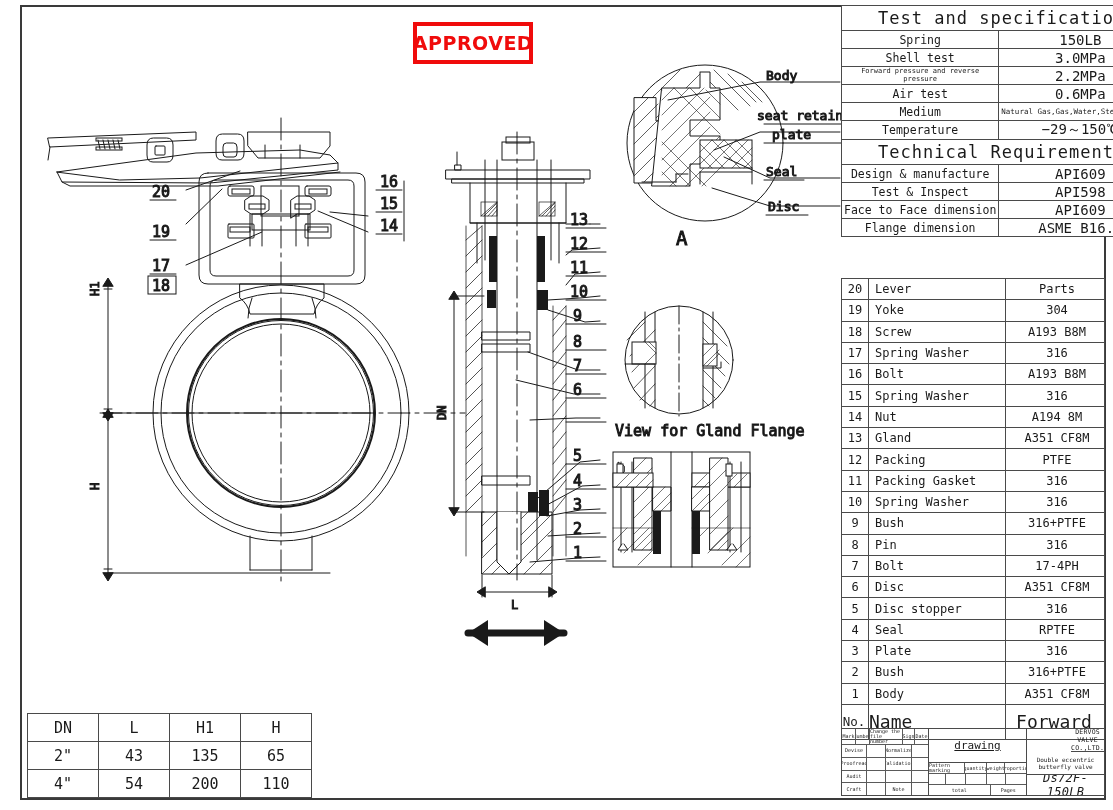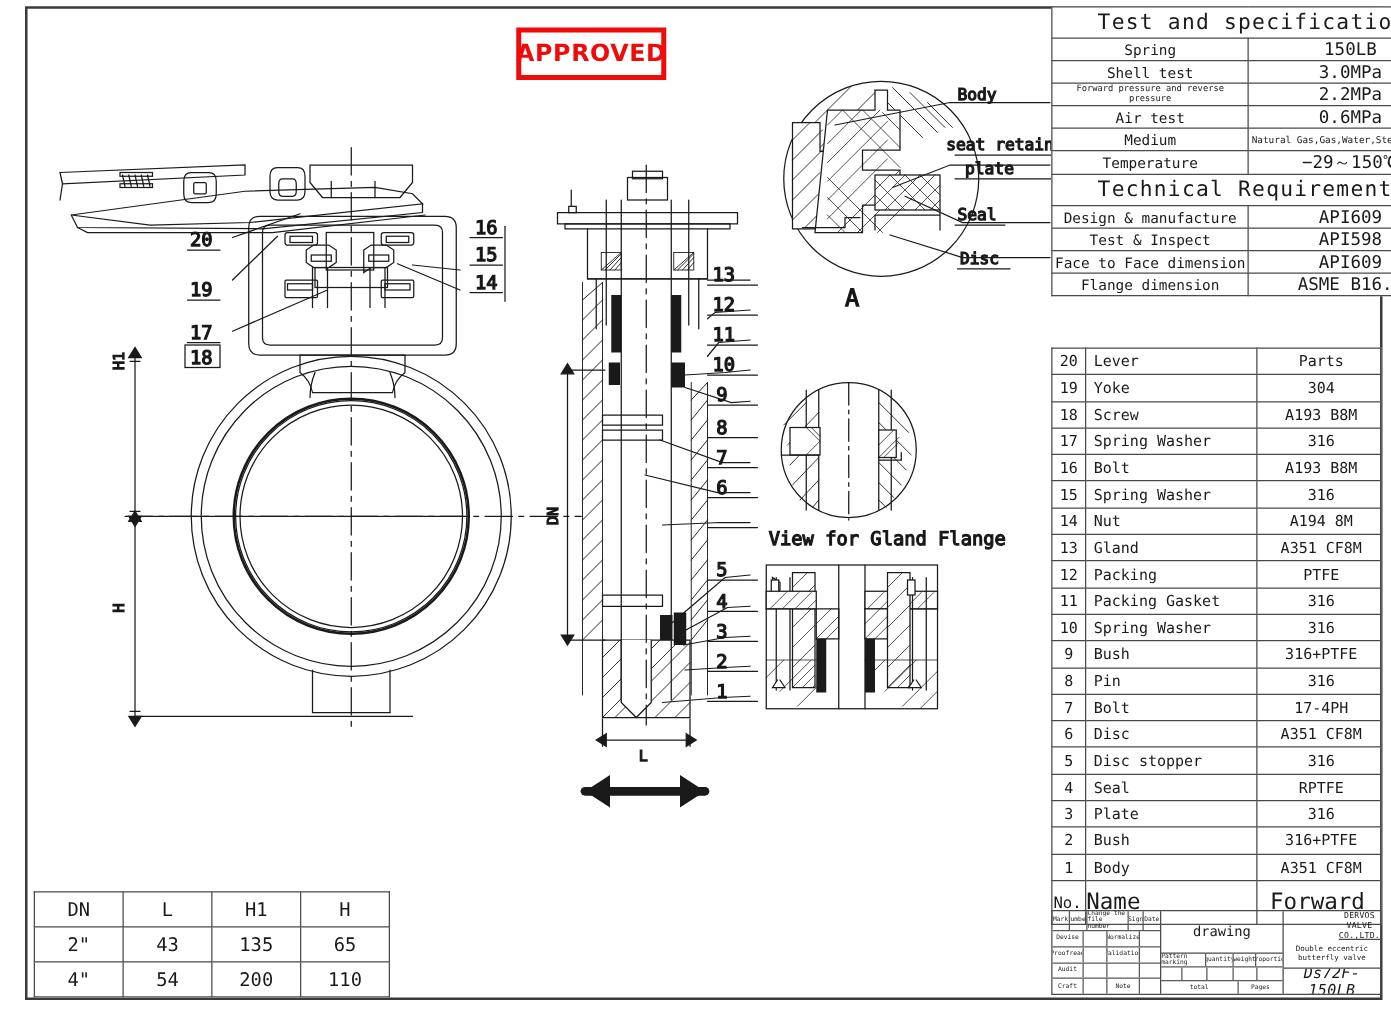--- a/index.html
+++ b/index.html
@@ -87,7 +87,7 @@
             border-left: 1px solid #4a4a4a; border-right: 1px solid #4a4a4a; }
   #tb-mid .drawing-cell {
     flex: 0 0 33px; display: flex; align-items: center; justify-content: center;
-    font-size: 11px; border-bottom: 1px solid #4a4a4a;
+    font-size: 11px; border-bottom: 1px solid #4a4a4a; text-decoration: underline;
   }
   #tb-mid .qrow { display: flex; flex: 1; border-bottom: 1px solid #5a5a5a; }
   #tb-mid .qrow:last-child { border-bottom: none; }

